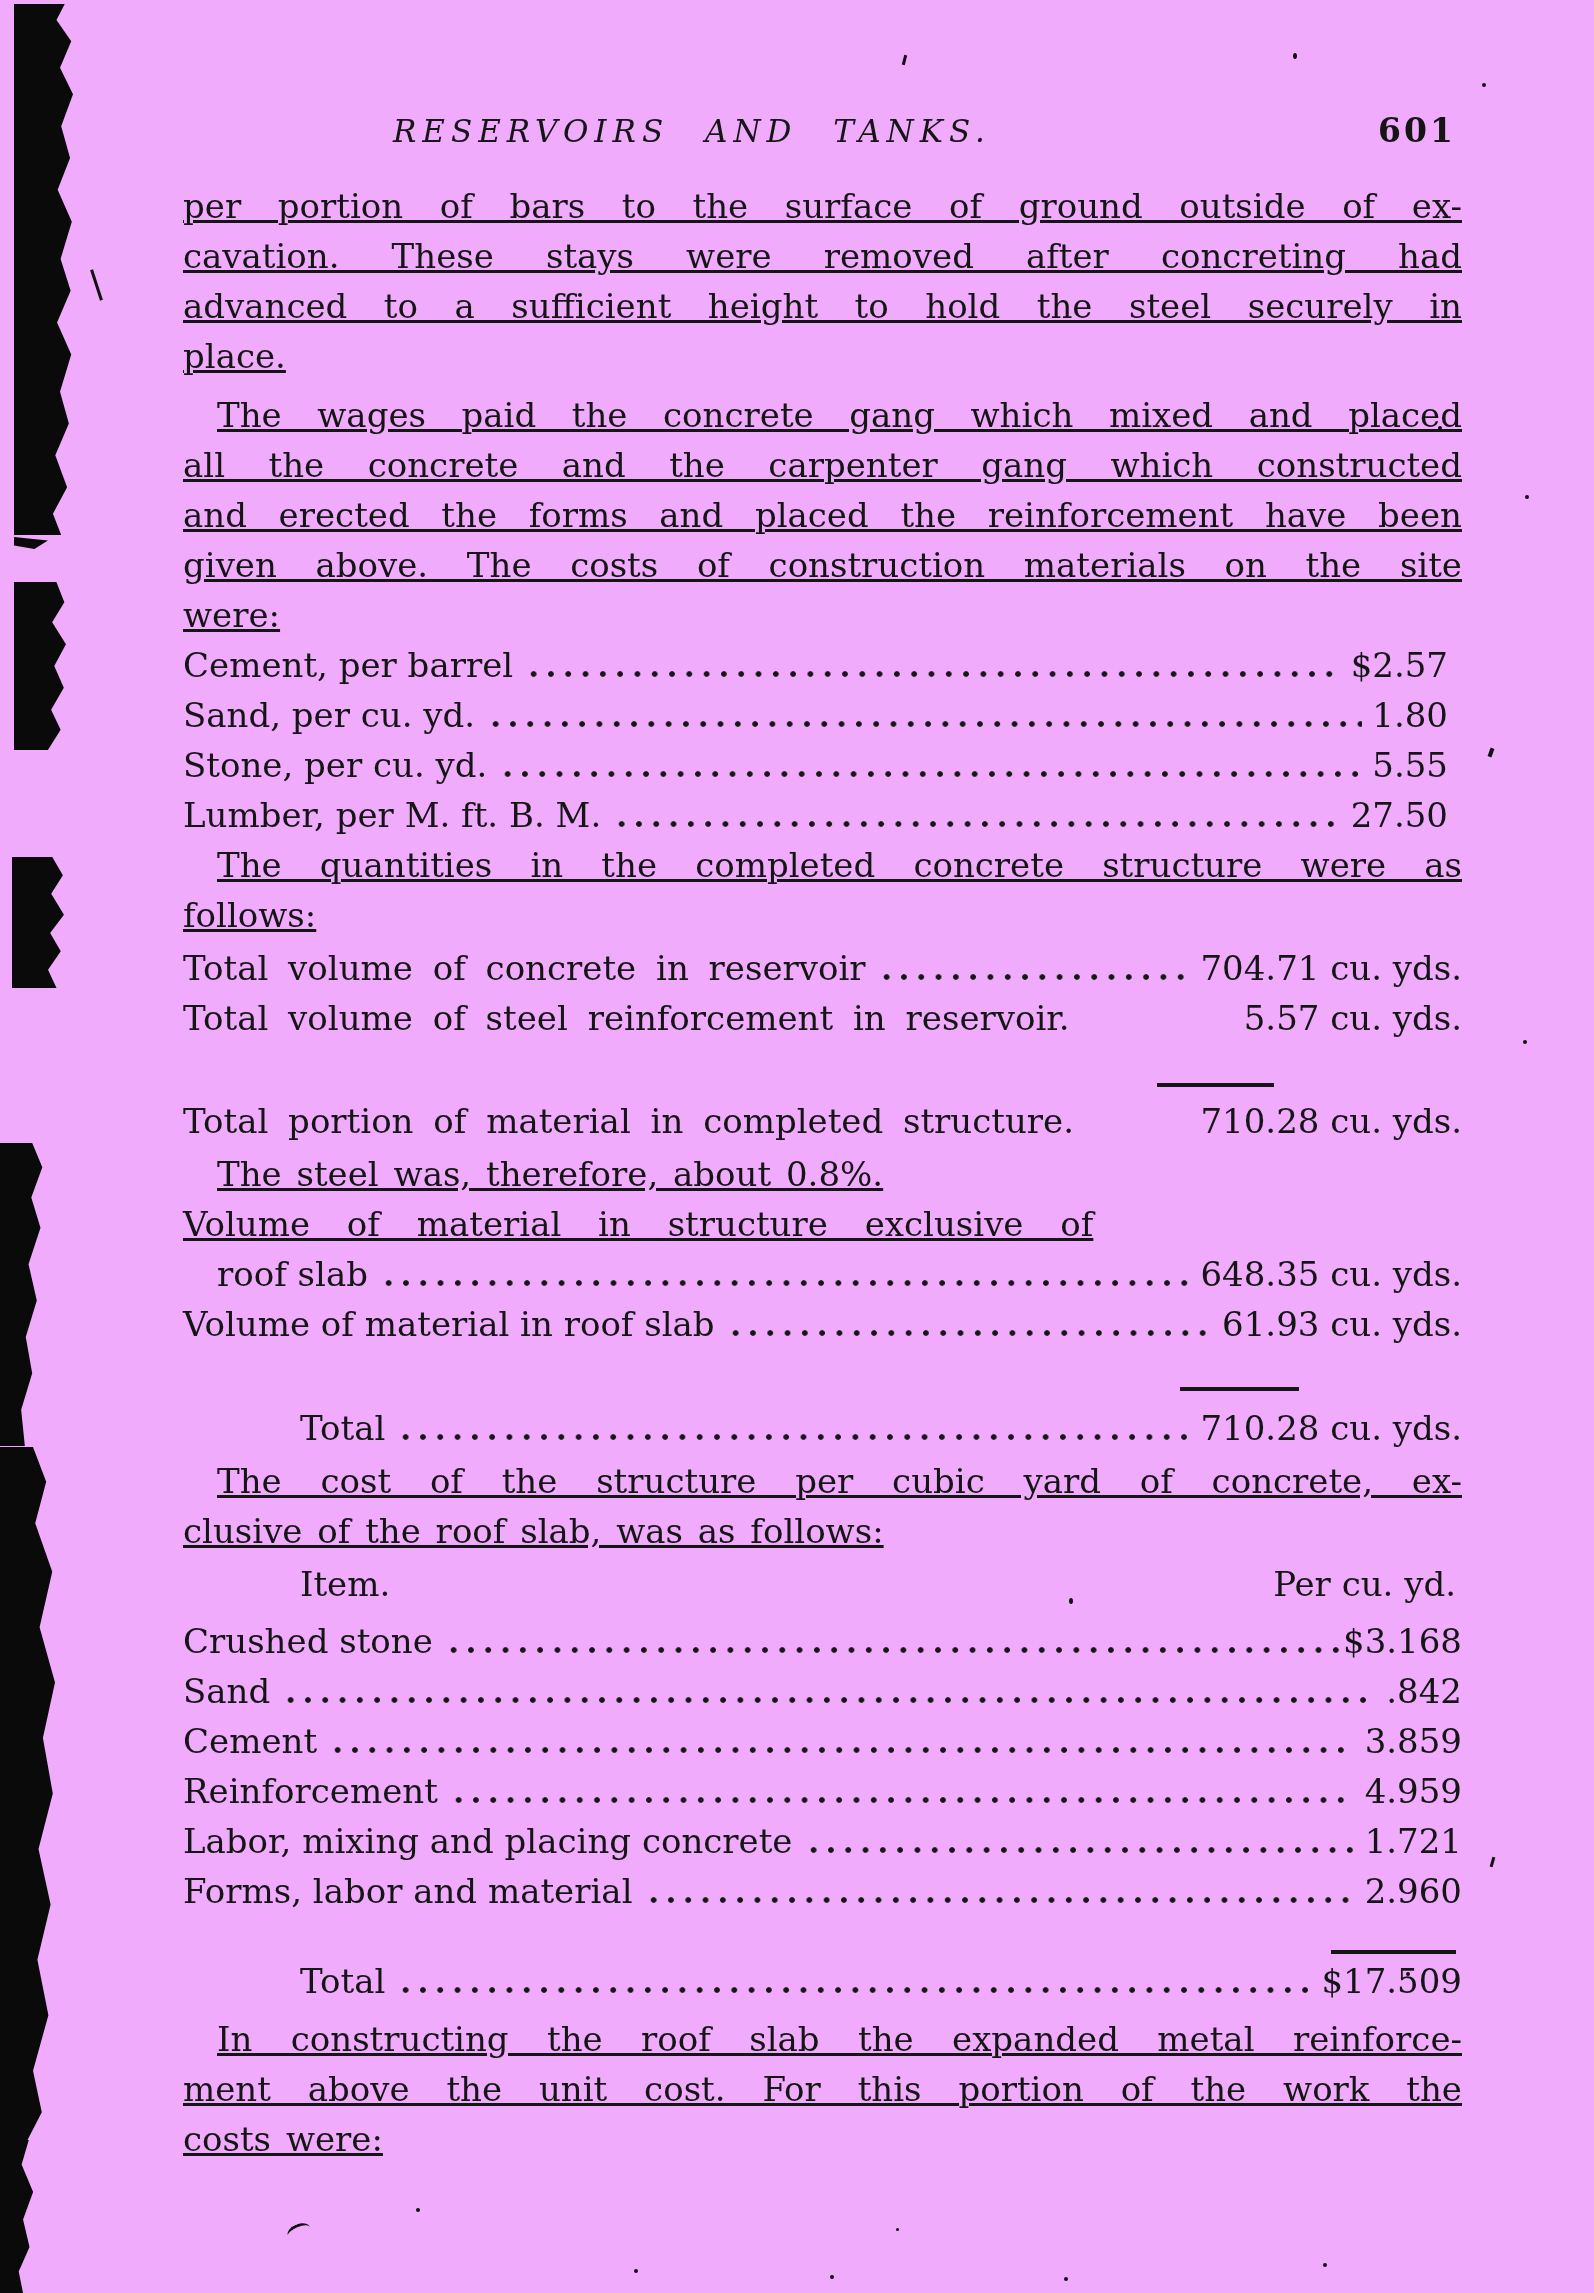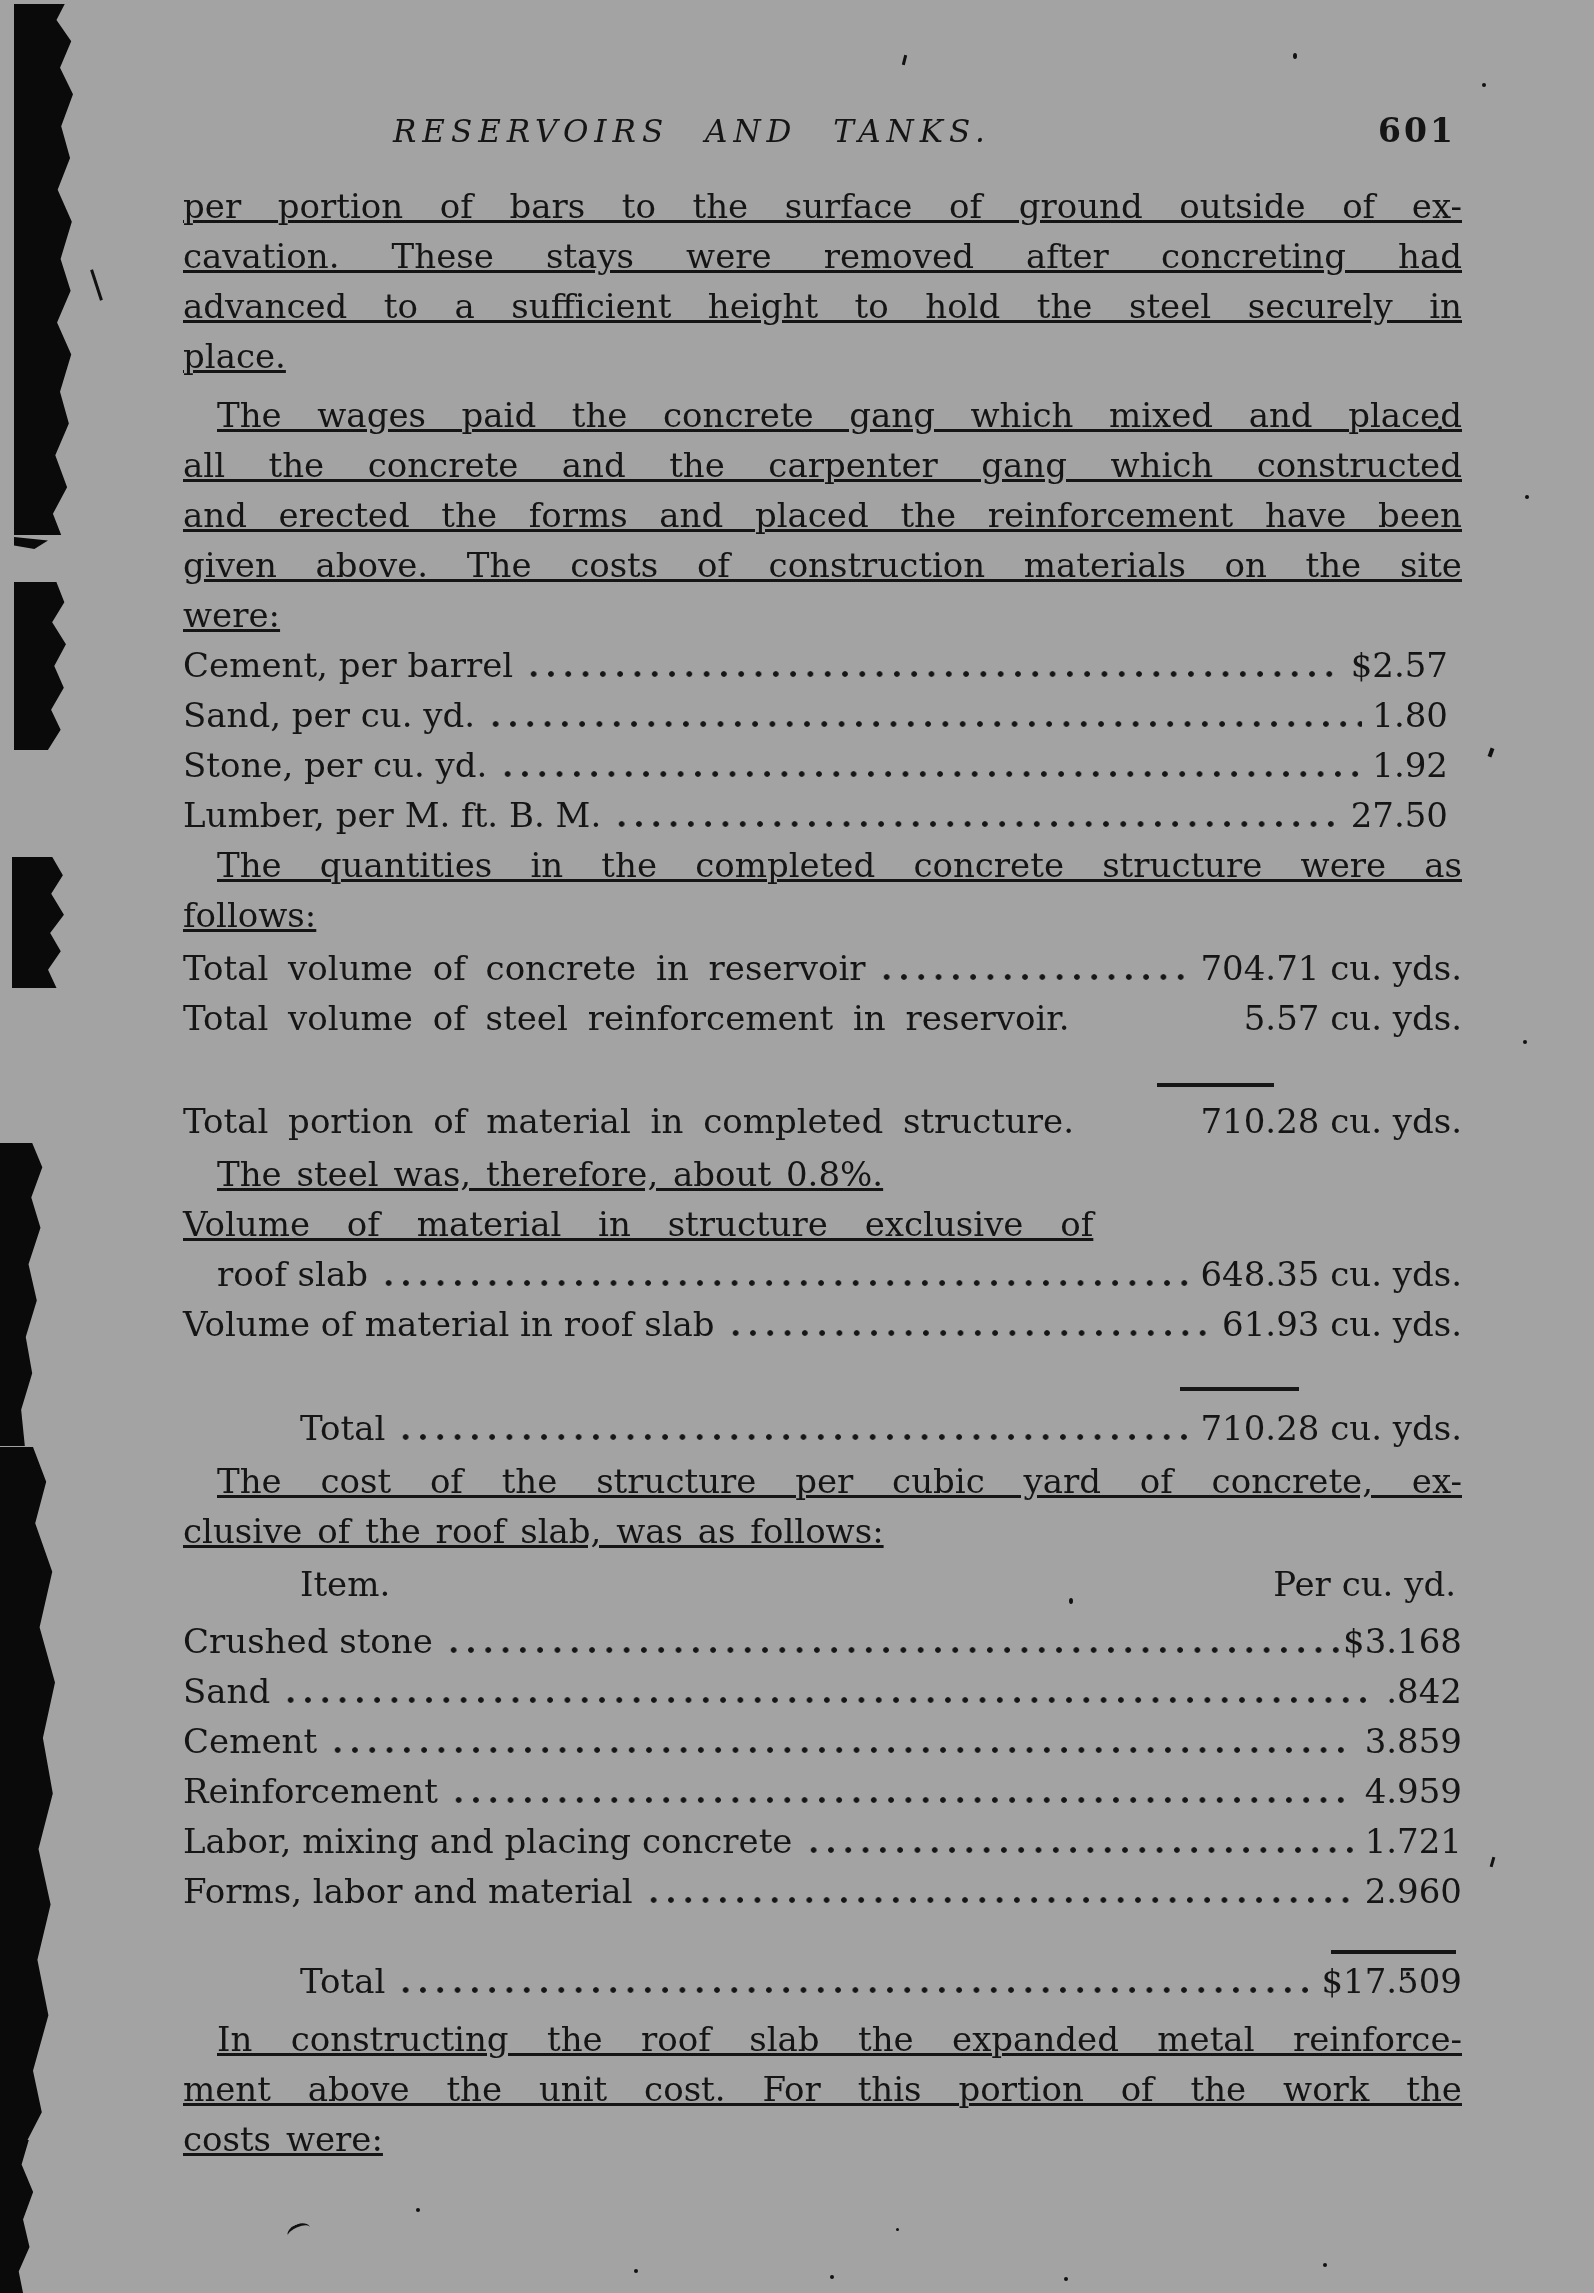--- a/index.html
+++ b/index.html
@@ -6,7 +6,7 @@
   .page{
     position:relative;
     width:1595px;height:2294px;
-    background:#a3a3a3;
+    background:#f0abfc;
     font-family:"DejaVu Serif", serif;
     color:#151515;
     overflow:hidden;

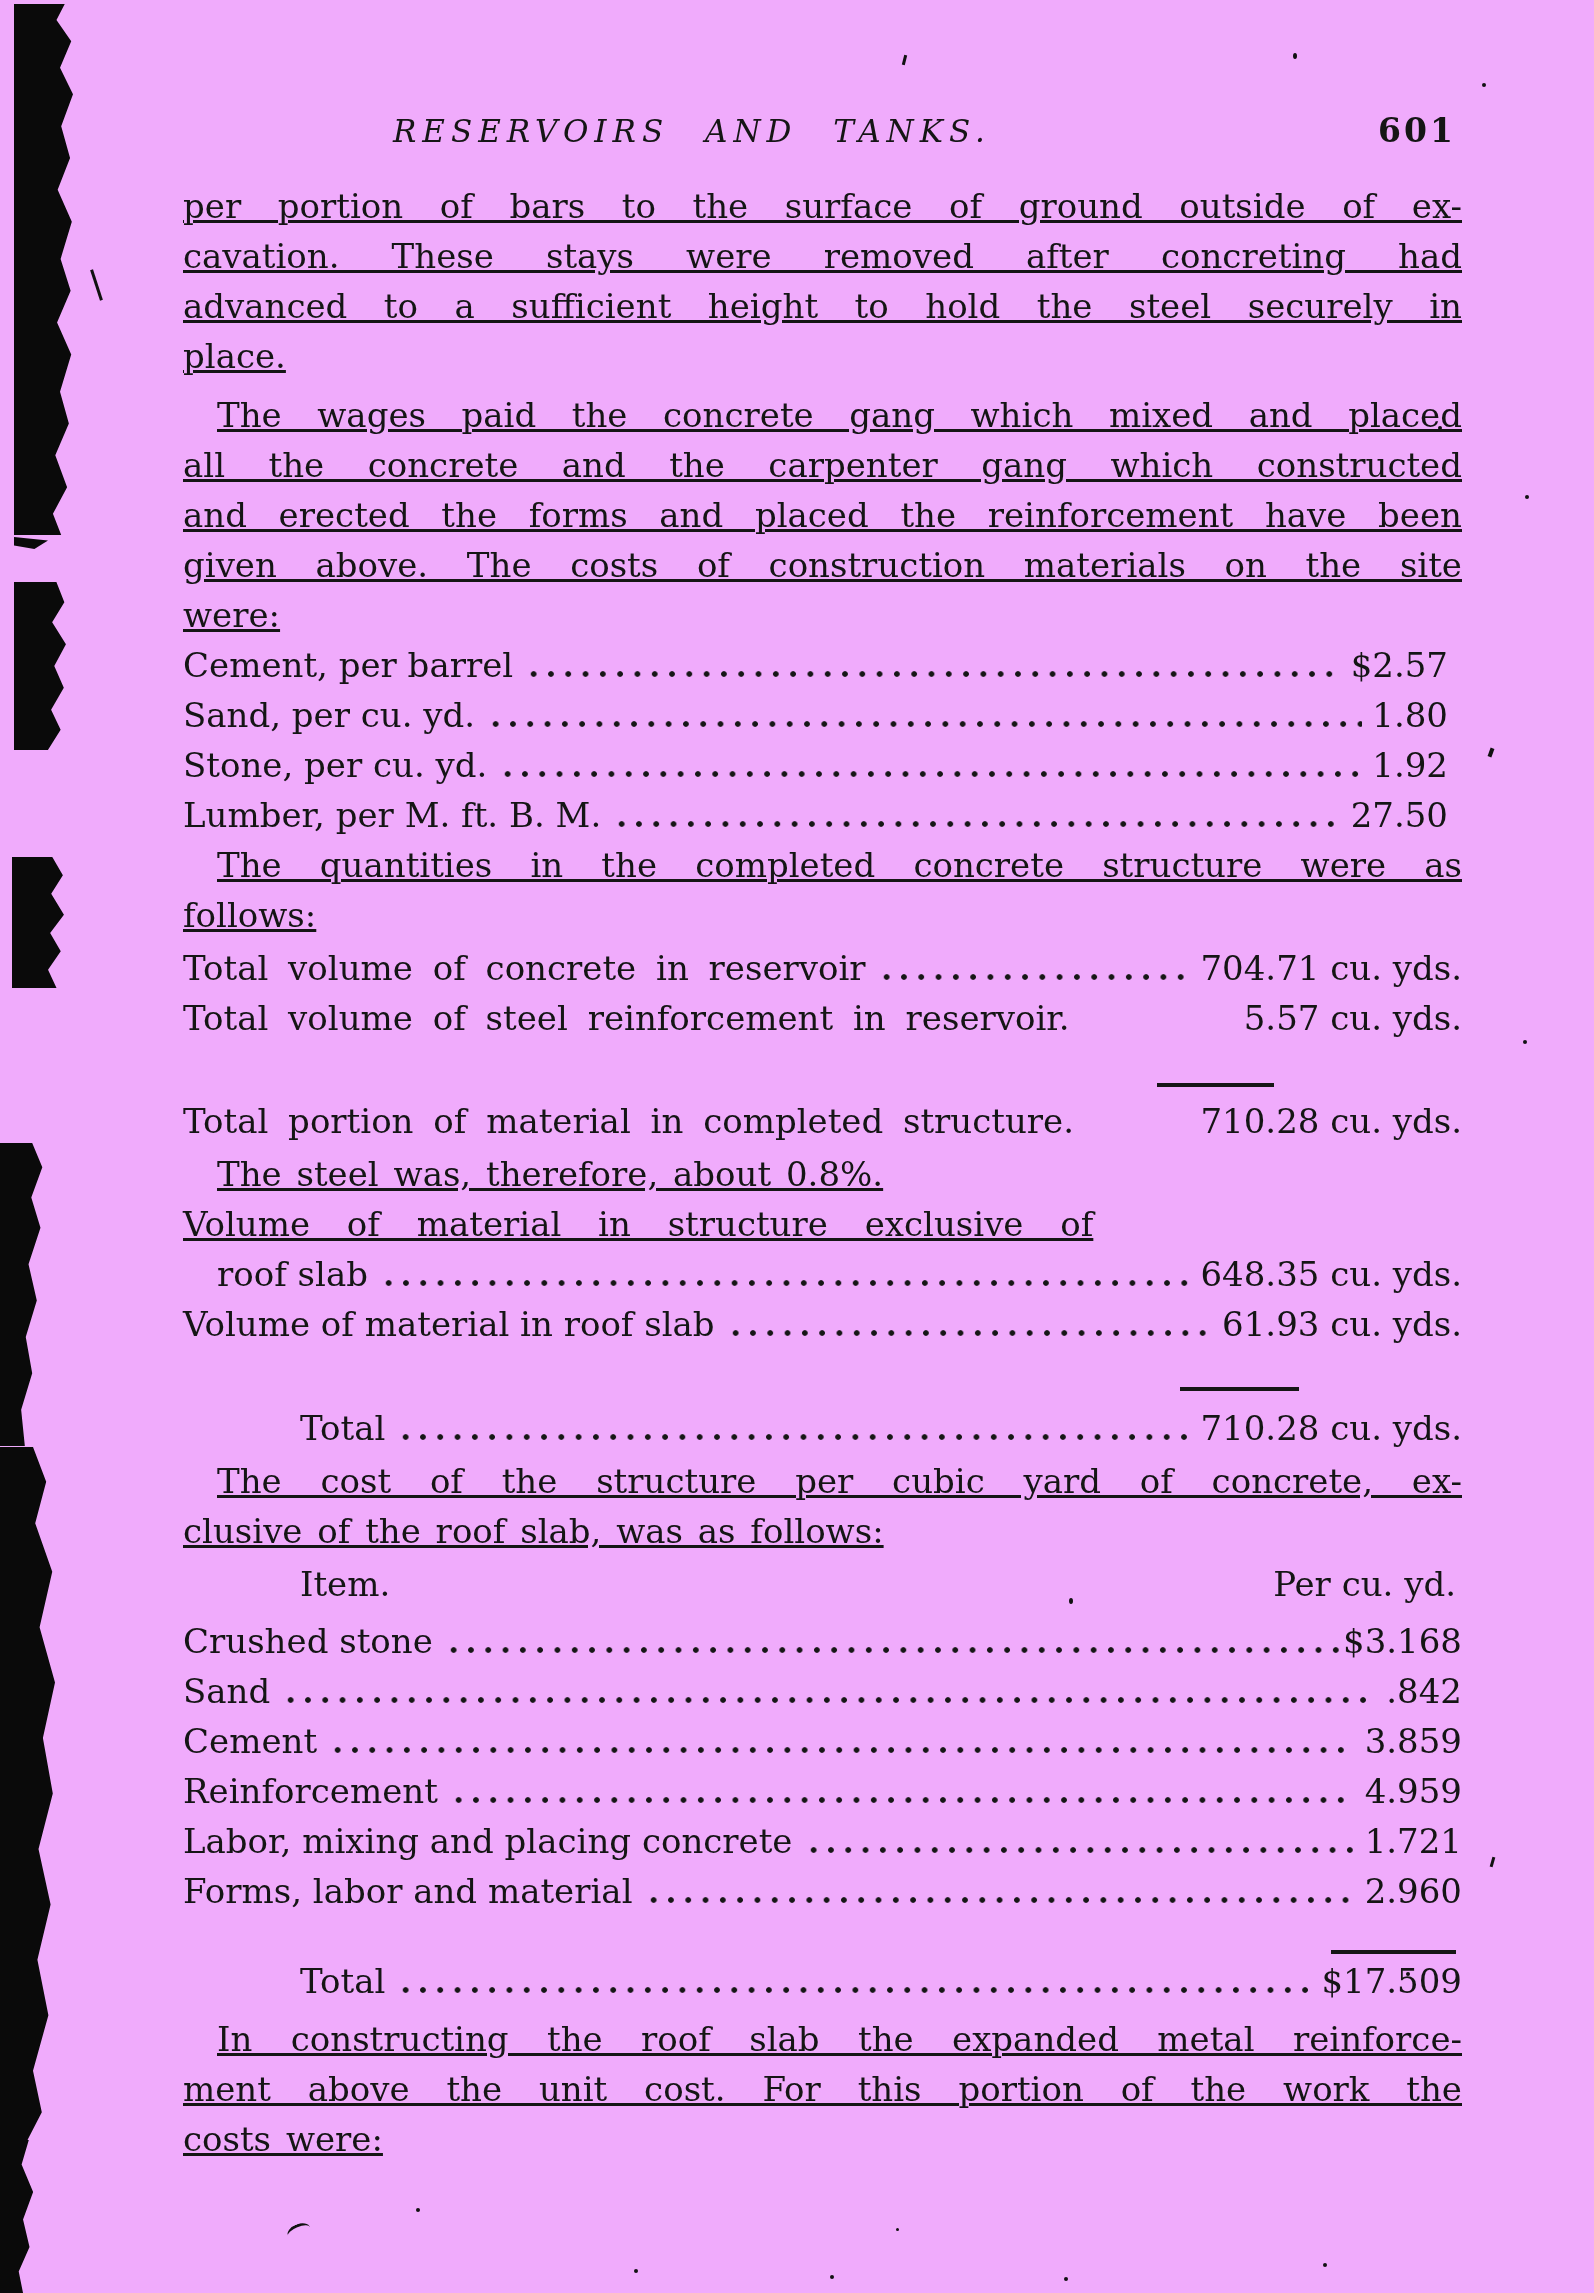--- a/index.html
+++ b/index.html
@@ -146,7 +146,7 @@
       <div class="dotrow">
         <span class="lbl">Stone, per cu. yd.</span>
         <span class="leader"></span>
-        <span class="val">1.92</span>
+        <span class="val">5.55</span>
       </div>
       <div class="dotrow">
         <span class="lbl">Lumber, per M. ft. B. M.</span>

